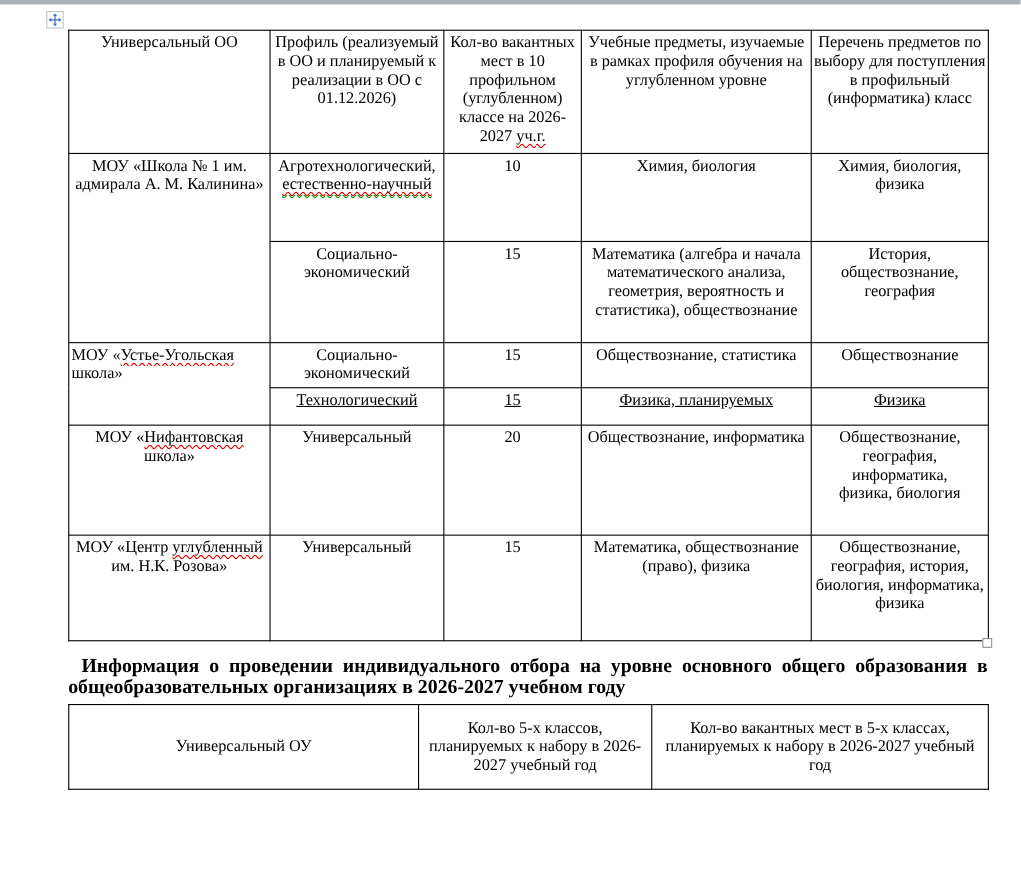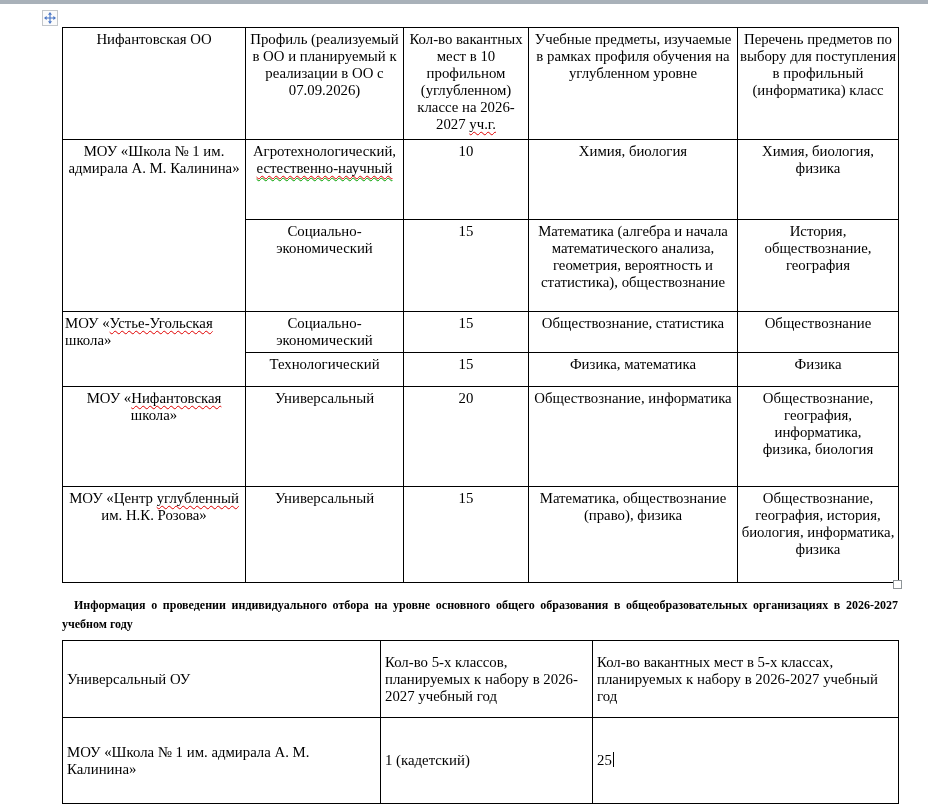--- a/index.html
+++ b/index.html
@@ -82,7 +82,7 @@
     </colgroup>
     <tbody>
         <tr class="tr-h1">
-      <td><span>Нифантовская ОО</span></td>
+      <td><span>Универсальный ОО</span></td>
       <td><span>Профиль (реализуемый
 в ОО и планируемый к
 реализации в ОО с

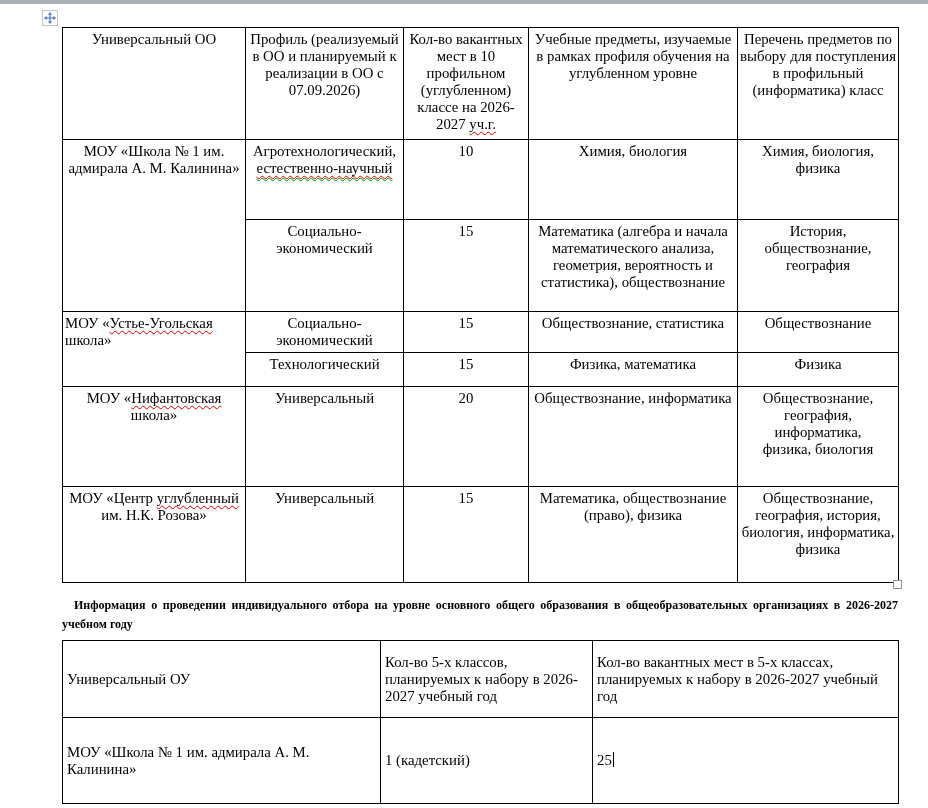--- a/index.html
+++ b/index.html
@@ -86,7 +86,7 @@
       <td><span>Профиль (реализуемый
 в ОО и планируемый к
 реализации в ОО с
-07.09.2026)</span></td>
+01.12.2026)</span></td>
       <td><span>Кол-во вакантных
 мест в 10
 профильном

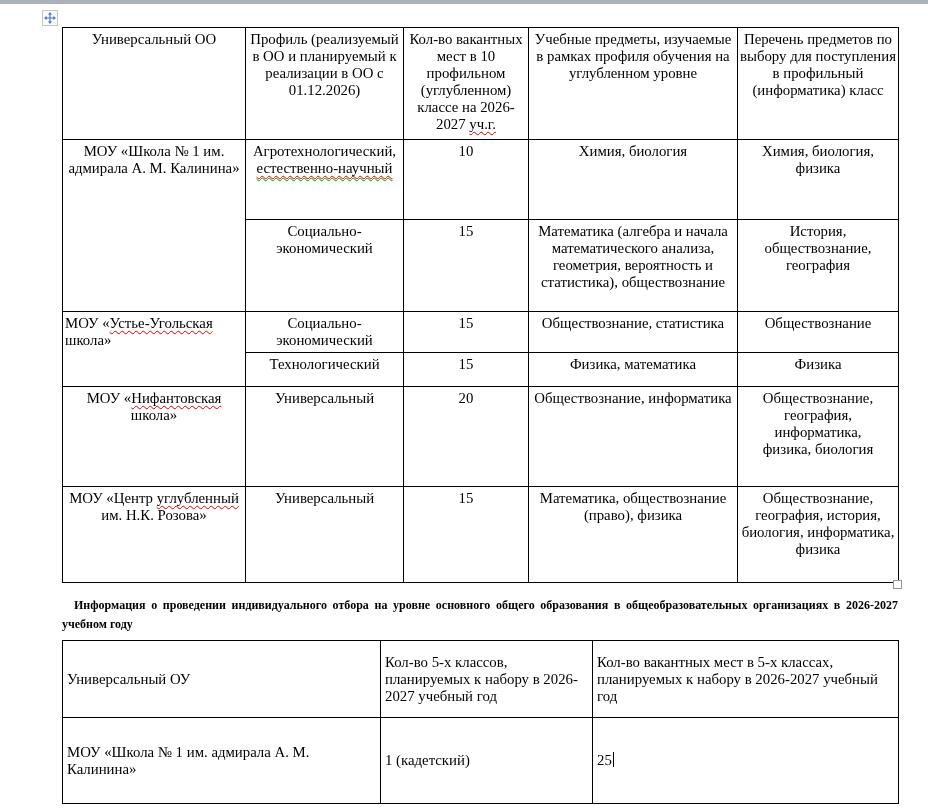--- a/index.html
+++ b/index.html
@@ -27,7 +27,7 @@
   .t1 td { vertical-align:top; padding:3px 1px; text-align:center; }
   .t1 td.left { text-align:left; padding-left:2px;margin-left:36px; }
   .tr-h1 { height:112px; } .tr-r1 { height:80px; } .tr-r2 { height:92px; }
-  .tr-r3 { height:38px; }  .tr-r4 { height:34px; } .tr-r5 { height:100px; }
+  .tr-r3 { height:38px; }  .tr-r4 { height:34px;text-decoration:underline; } .tr-r5 { height:100px; }
   .tr-r6 { height:96px; }
 
   .para {

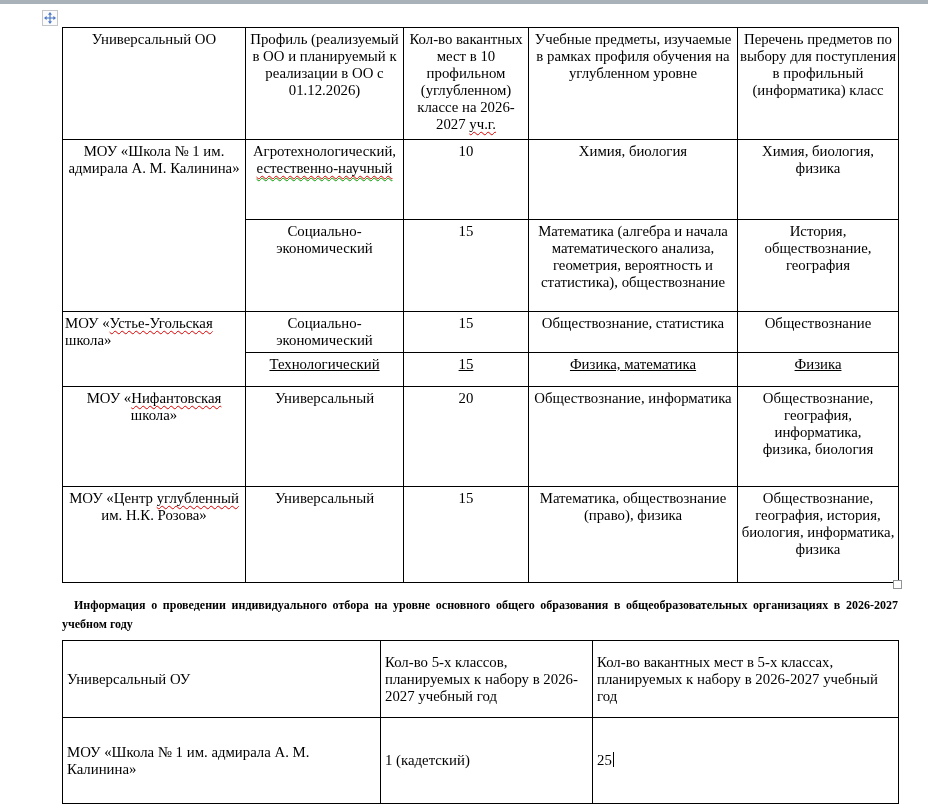--- a/index.html
+++ b/index.html
@@ -134,7 +134,7 @@
     <tr class="tr-r4">
       <td><span>Технологический</span></td>
       <td><span>15</span></td>
-      <td><span>Физика, математика</span></td>
+      <td><span>Физика, планируемых</span></td>
       <td><span>Физика</span></td>
     </tr>
     <tr class="tr-r5">

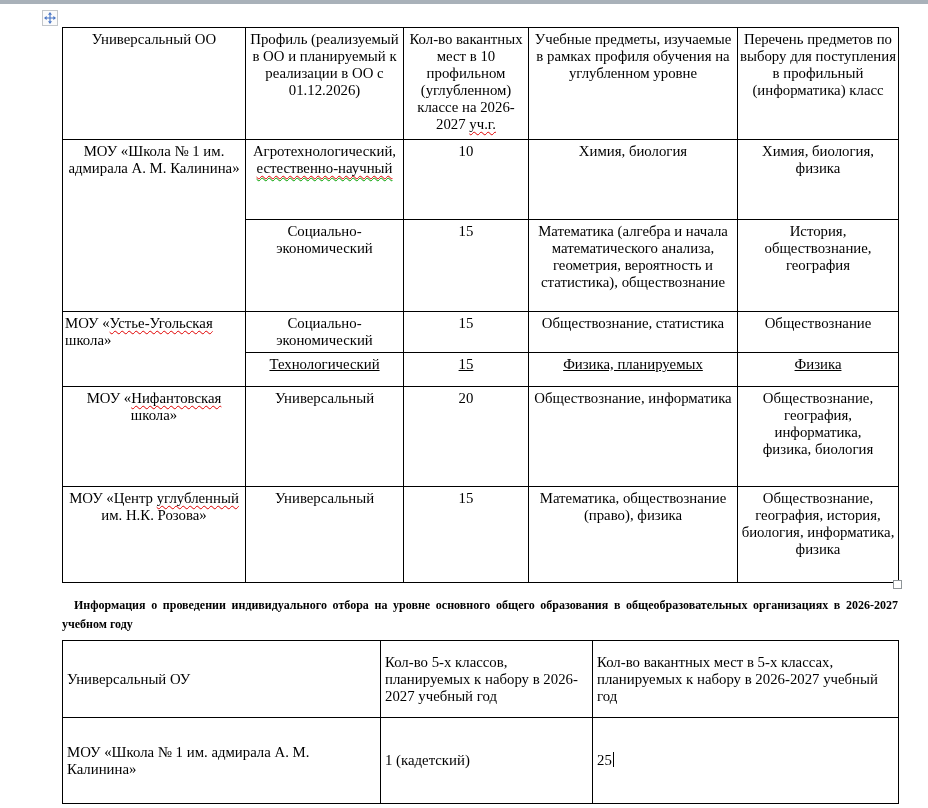--- a/index.html
+++ b/index.html
@@ -32,7 +32,7 @@
 
   .para {
     position:absolute; left:62px; top:596px; width:836px;
-    font-weight:bold; font-size:12px; line-height:19px;
+    font-weight:bold; font-size:18px; line-height:19px;
     text-align:justify; text-indent:12px; white-space:normal;
   }
 

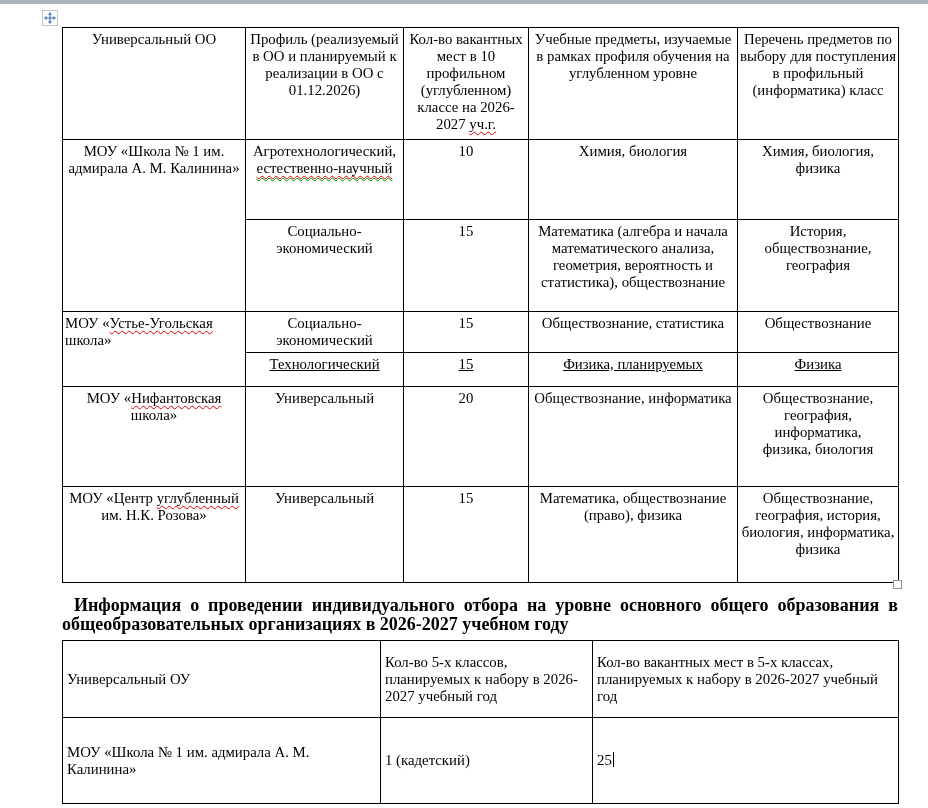--- a/index.html
+++ b/index.html
@@ -37,7 +37,7 @@
   }
 
   .t2 { position:absolute; left:62px; top:640px; width:836px; }
-  .t2 td { vertical-align:middle; padding:2px 4px; text-align:left;margin-left:32px; }
+  .t2 td { vertical-align:middle; padding:2px 4px; text-align:center;margin-left:32px; }
   .tr2-h { height:77px; } .tr2-r { height:86px; }
 
   .r-wavy {

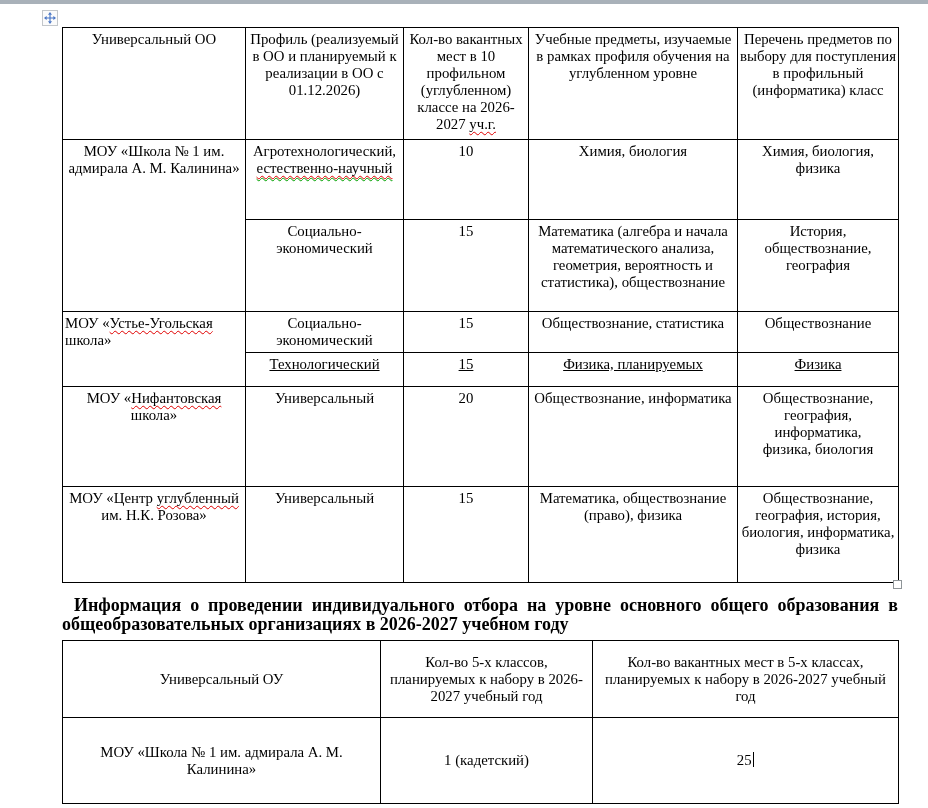--- a/index.html
+++ b/index.html
@@ -182,12 +182,6 @@
 планируемых к набору в 2026-2027 учебный
 год</span></td>
     </tr>
-    <tr class="tr2-r">
-      <td><span>МОУ «Школа № 1 им. адмирала А. М.
-Калинина»</span></td>
-      <td><span>1 (кадетский)</span></td>
-      <td><span>25</span><span class="caret"></span></td>
-    </tr>
   </tbody>
     </table>
 

